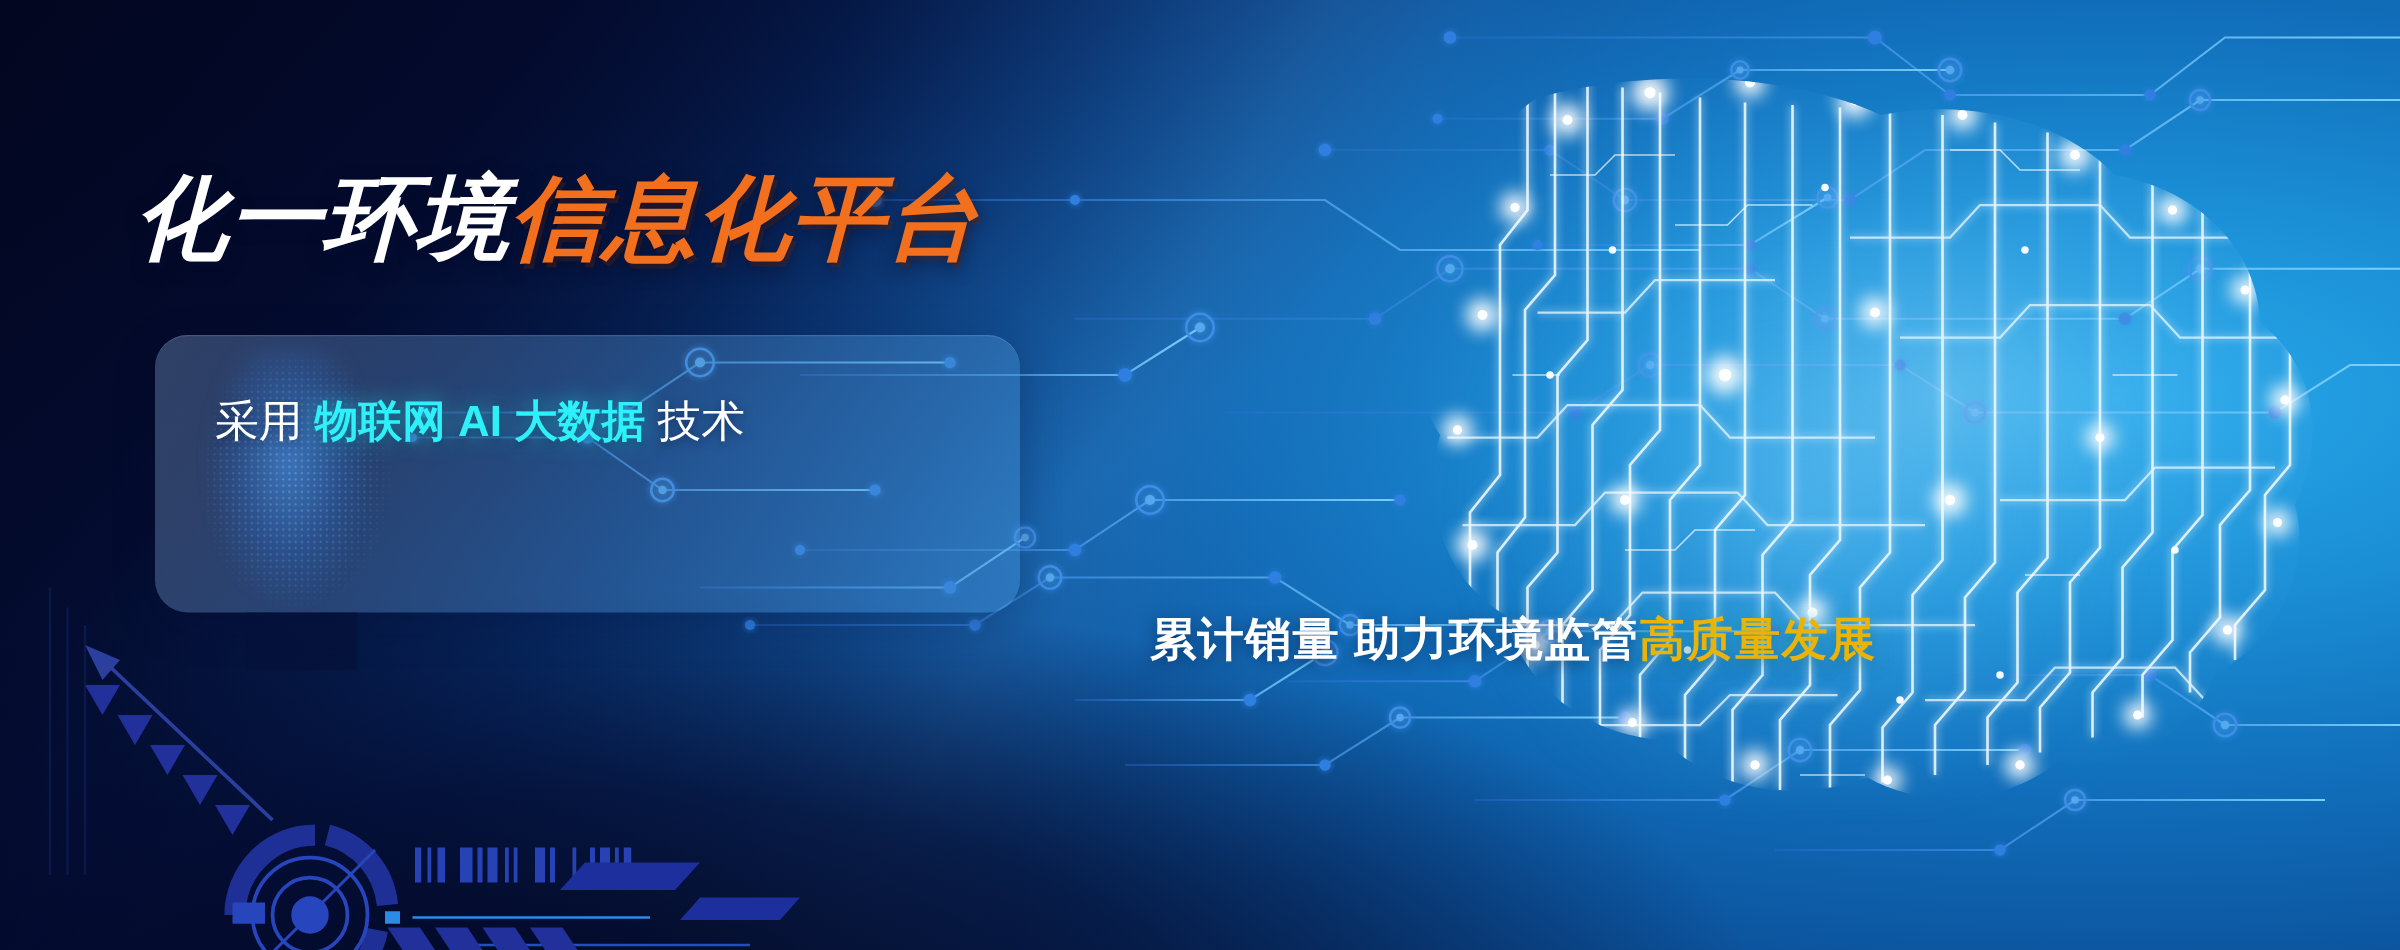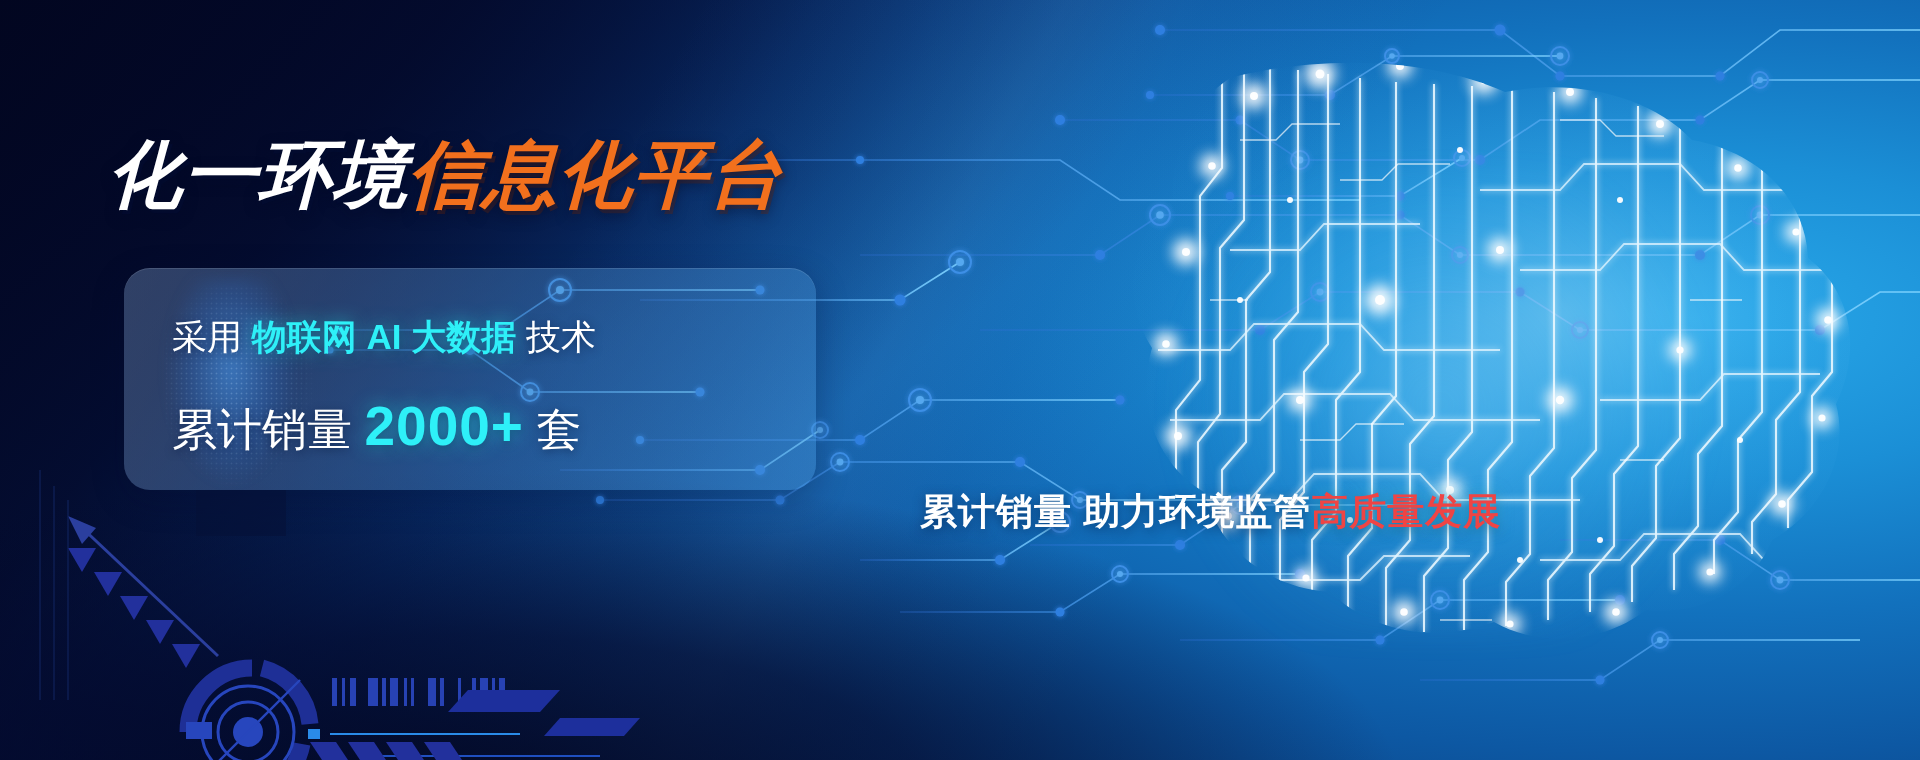--- a/index.html
+++ b/index.html
@@ -436,11 +436,6 @@
       <span class="sm">技术</span>
     </div>
 
-    <div class="card-line l2">
-      <span class="sm">累计销量</span>
-      <span class="hi big">2000+</span>
-      <span class="sm">套</span>
-    </div>
   </div>
 
   <div class="tagline">

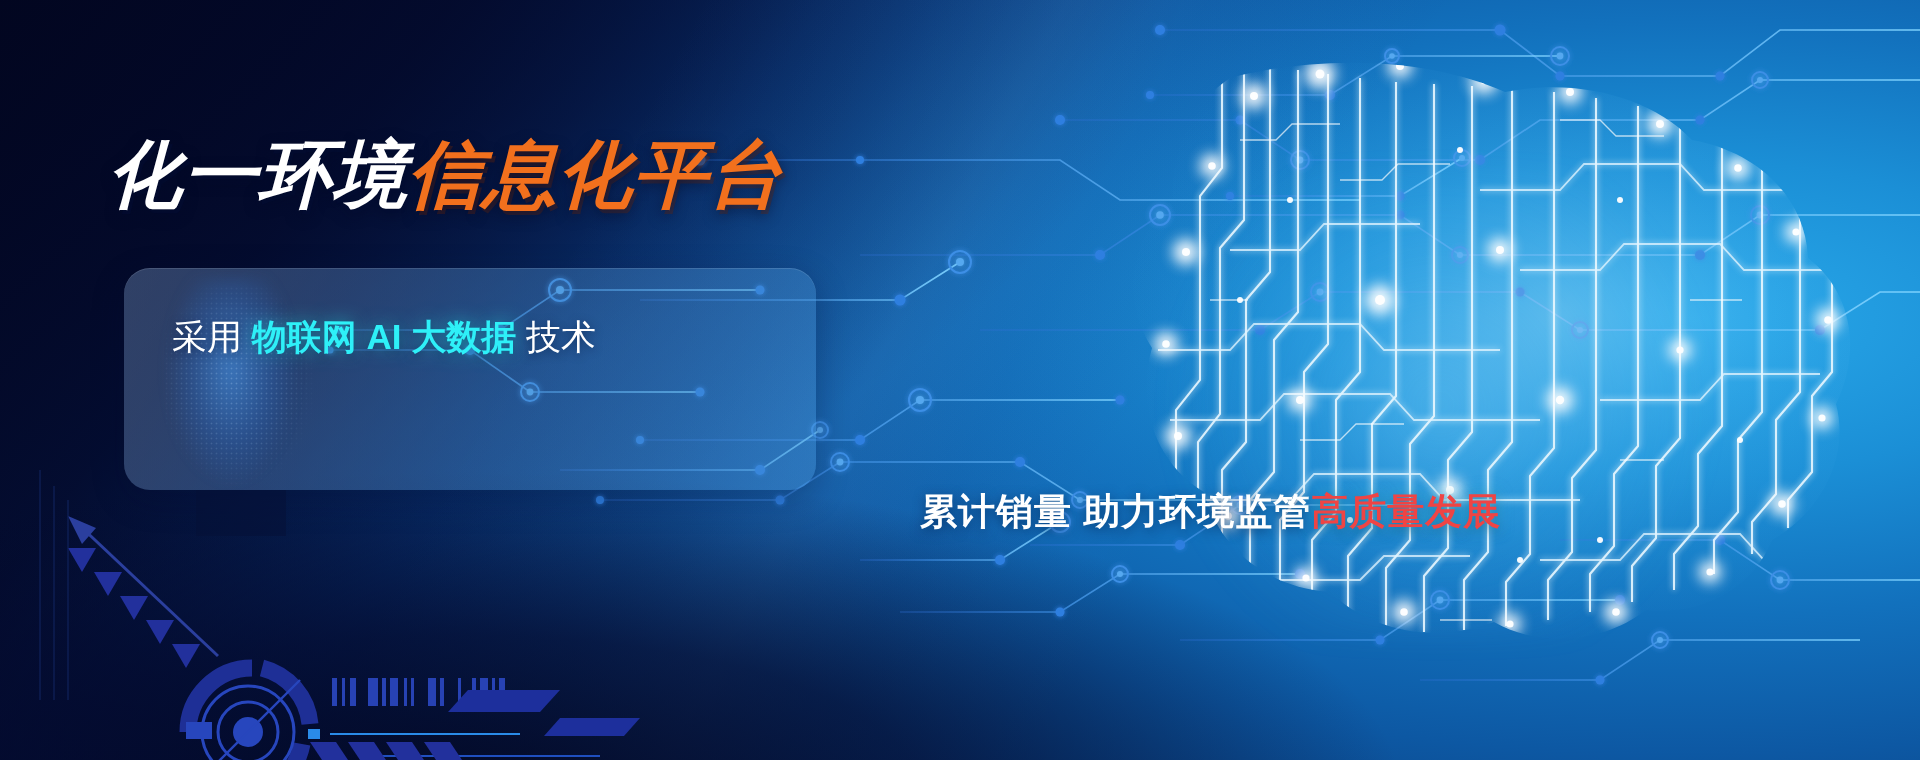--- a/index.html
+++ b/index.html
@@ -103,7 +103,7 @@
     letter-spacing:1px;
   }
   .tagline .hi{
-    color:#ef4444;
+    color:#eab308;
     text-shadow:0 0 16px rgba(65,230,246,0.5), 0 3px 12px rgba(0,25,70,0.5);
   }
 </style>

